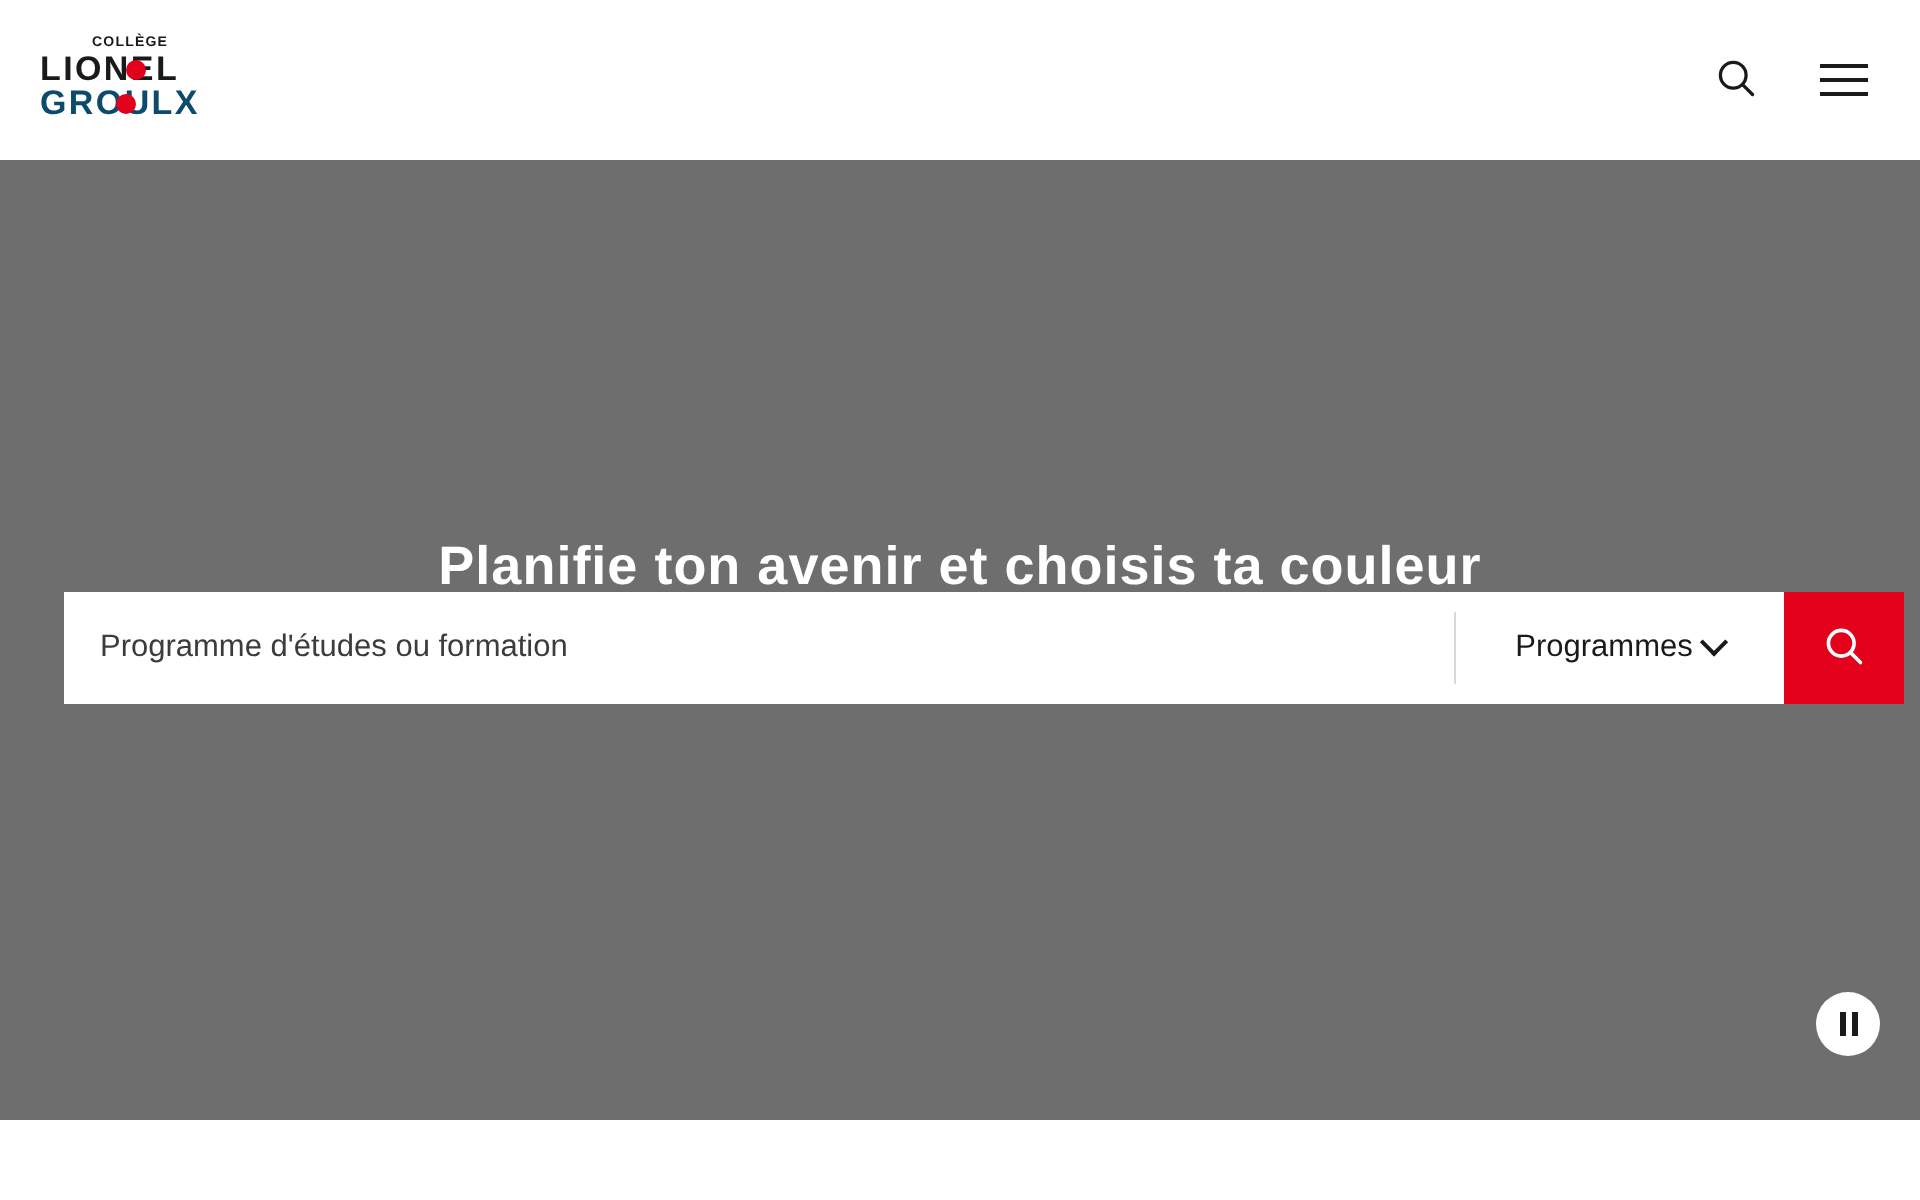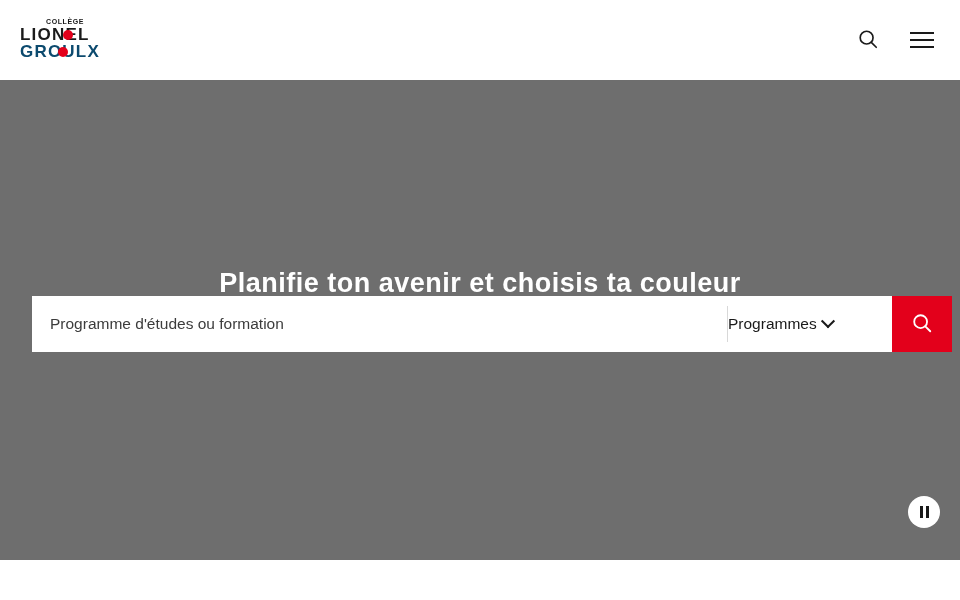--- a/index.html
+++ b/index.html
@@ -174,7 +174,7 @@
     flex: 0 0 164px;
     display: flex;
     align-items: center;
-    justify-content: flex-start;
+    justify-content: center;
     gap: 6px;
     font-size: 15.5px;
     color: #1a1a1a;

